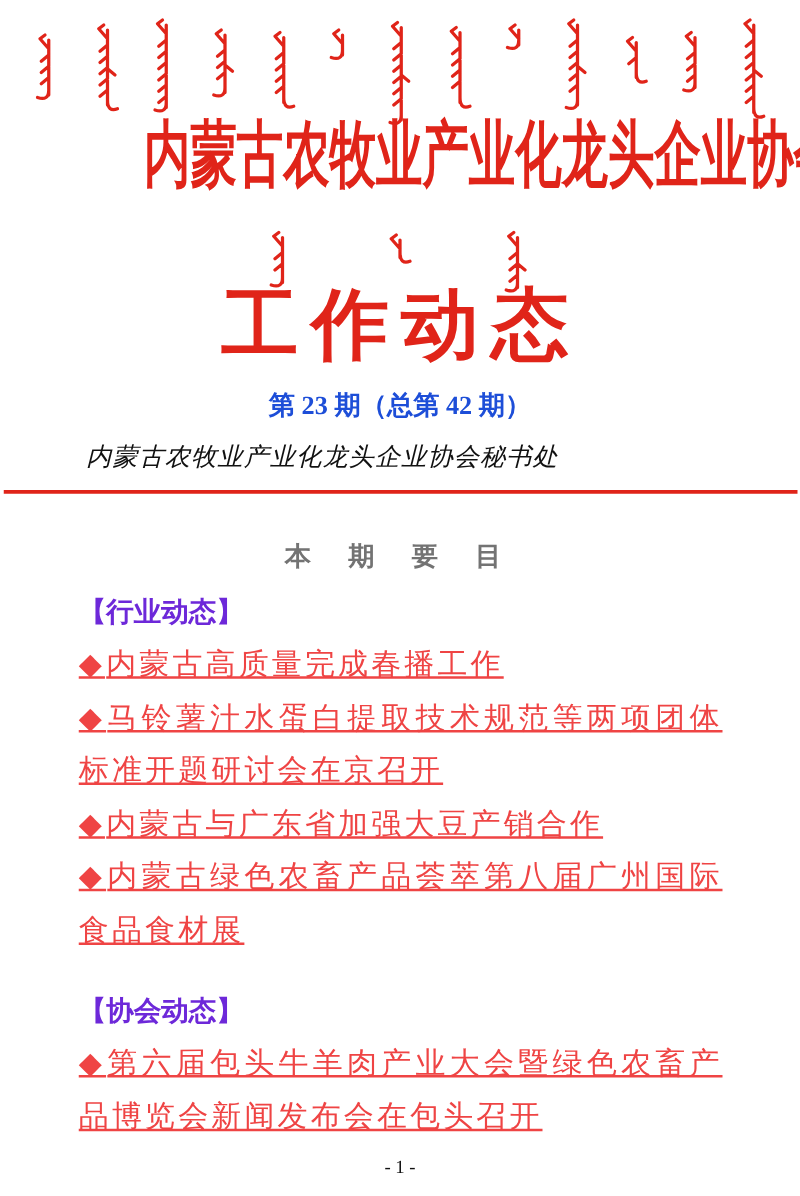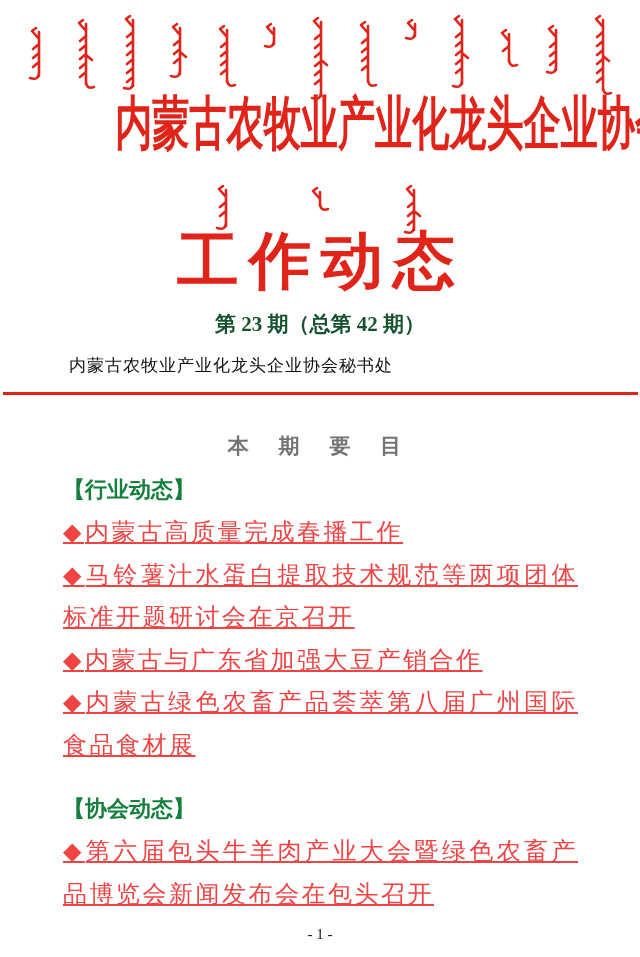--- a/index.html
+++ b/index.html
@@ -26,7 +26,7 @@
   }
   .issue-line{
     position:absolute;top:308px;left:0;width:100%;text-align:center;
-    font-size:21px;font-weight:bold;line-height:32px;color:#14532d;
+    font-size:21px;font-weight:bold;line-height:32px;color:#1d4ed8;
   }
   .pub-row{
     position:absolute;top:352px;left:0;right:0;display:flex;

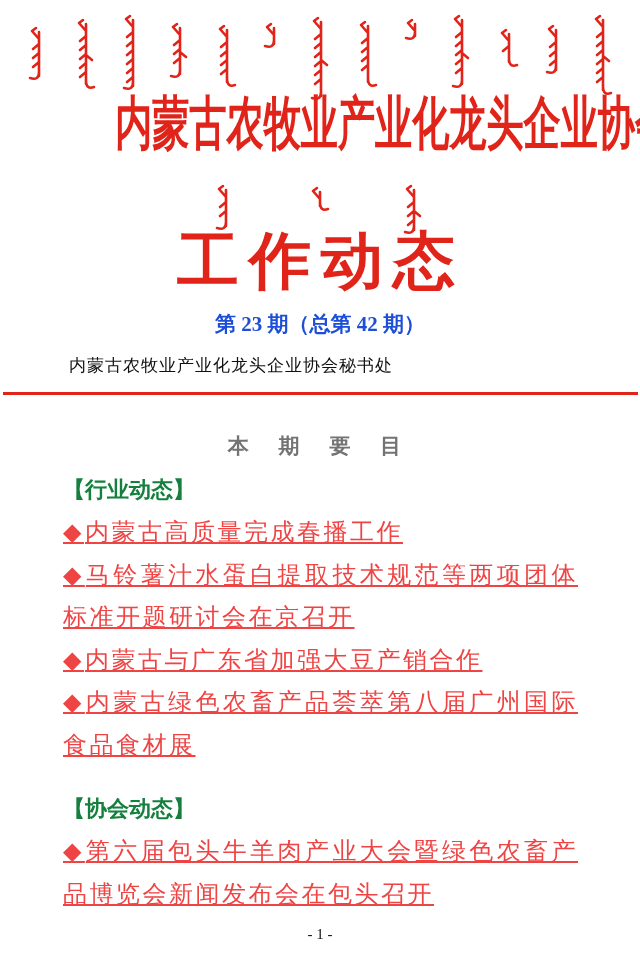--- a/index.html
+++ b/index.html
@@ -31,7 +31,7 @@
   .pub-row{
     position:absolute;top:352px;left:0;right:0;display:flex;
     justify-content:space-between;padding:0 55px 0 69px;
-    font-size:17px;line-height:28px;letter-spacing:1px;color:#111;
+    font-size:20px;line-height:28px;letter-spacing:1px;color:#111;font-style:italic;
   }
   .red-rule{position:absolute;top:392px;left:3px;right:2px;height:3px;}
   

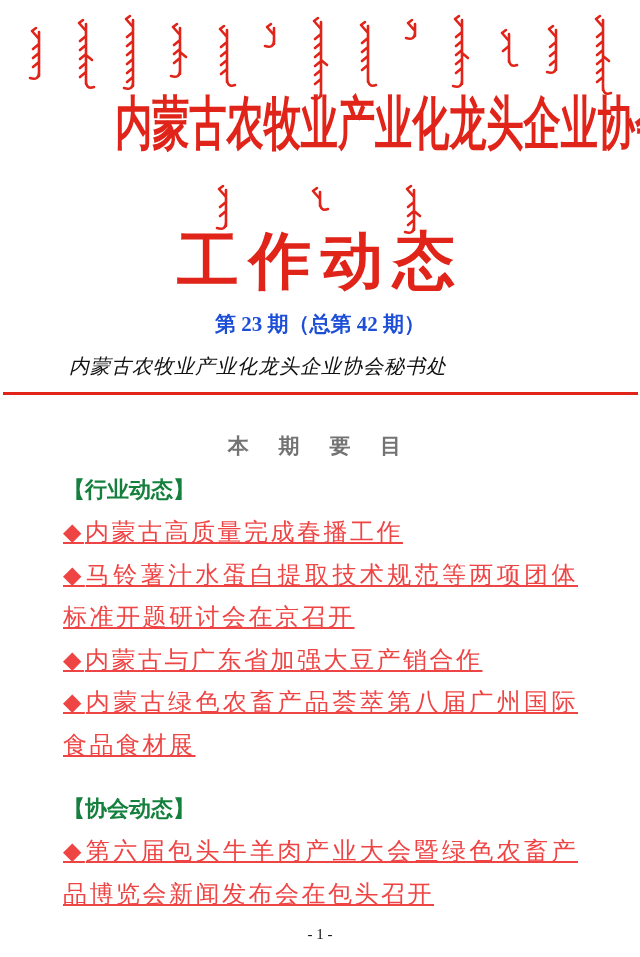--- a/index.html
+++ b/index.html
@@ -42,7 +42,7 @@
     font-family:"Liberation Sans","DejaVu Sans",sans-serif;
   }
   .sec-title{
-    font-size:22px;font-weight:bold;line-height:42px;height:42px;color:#15803d;
+    font-size:22px;font-weight:bold;line-height:42px;height:42px;color:#6d28d9;
     font-family:"Liberation Sans","DejaVu Sans",sans-serif;
   }
   .sec-2{margin-top:22px;}

